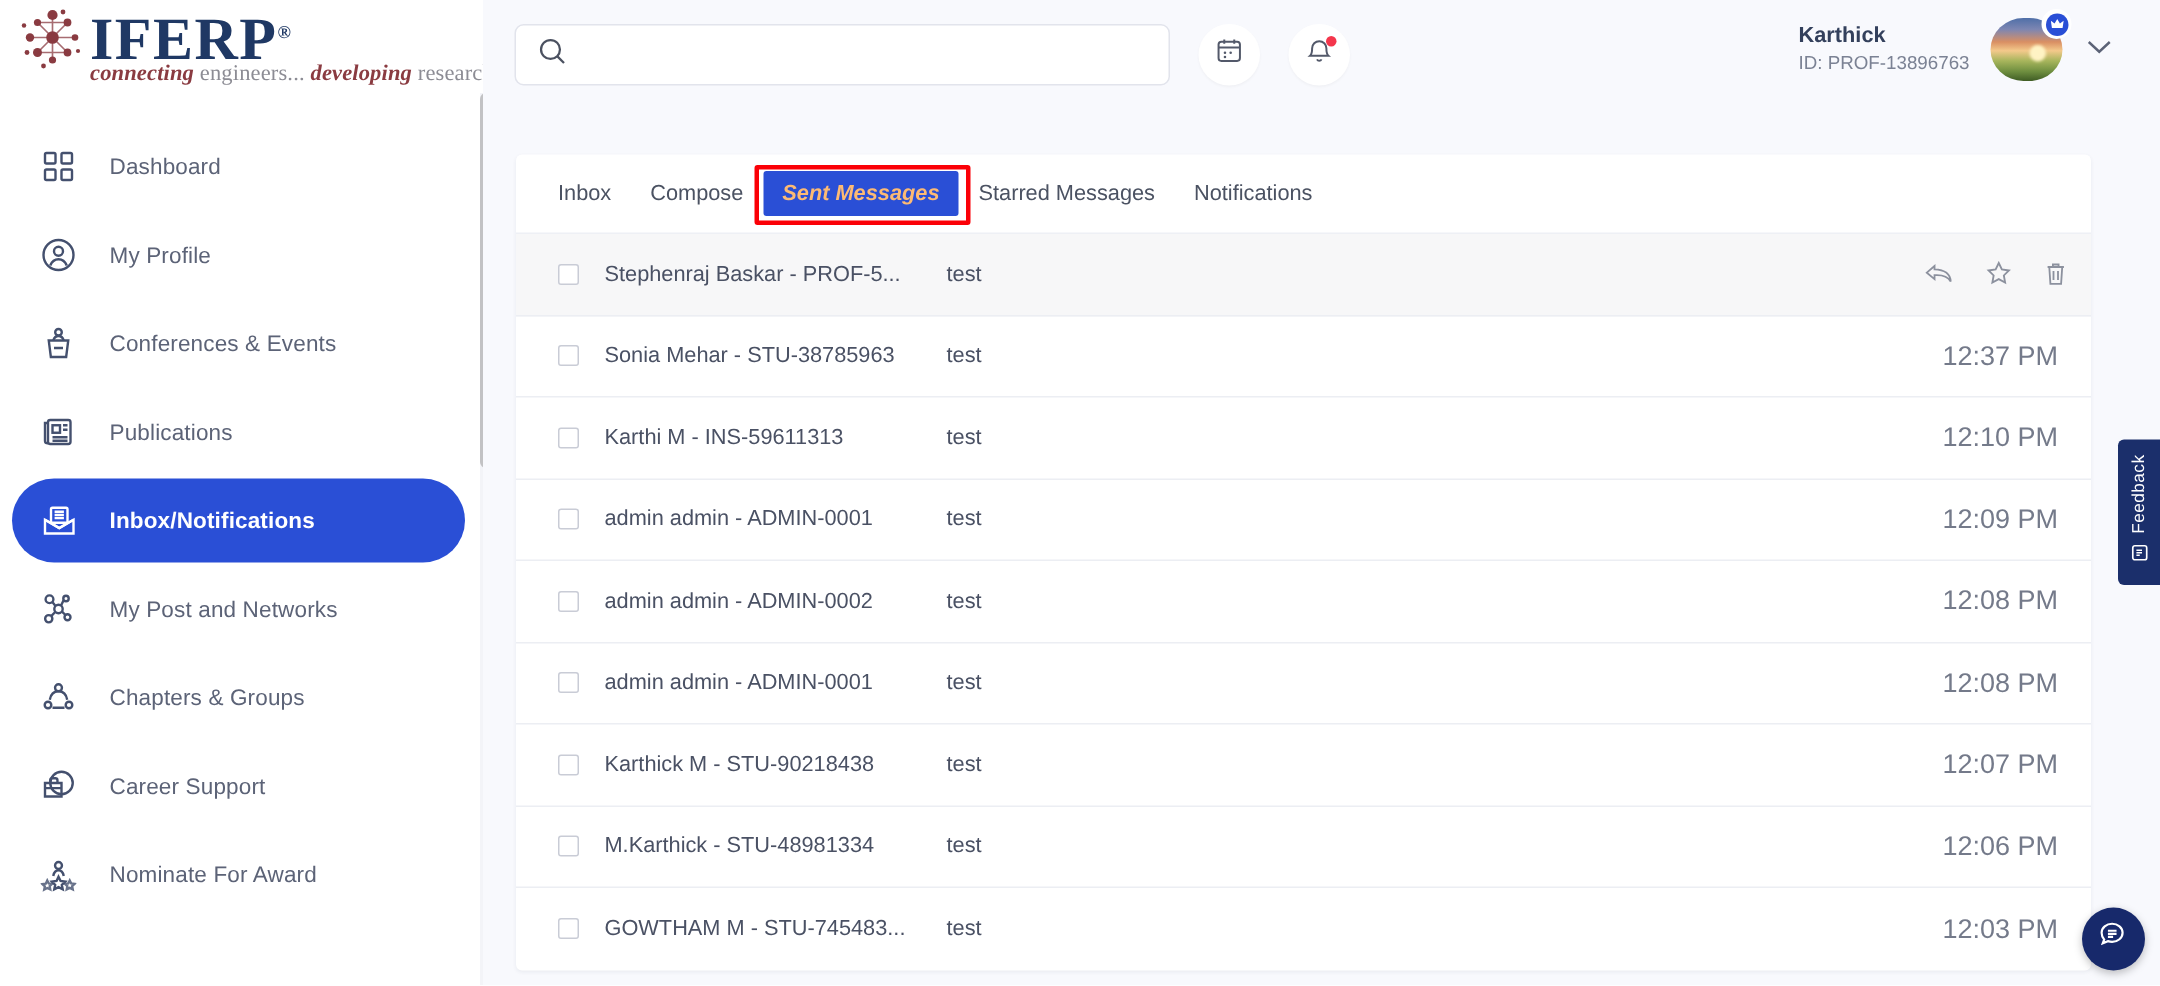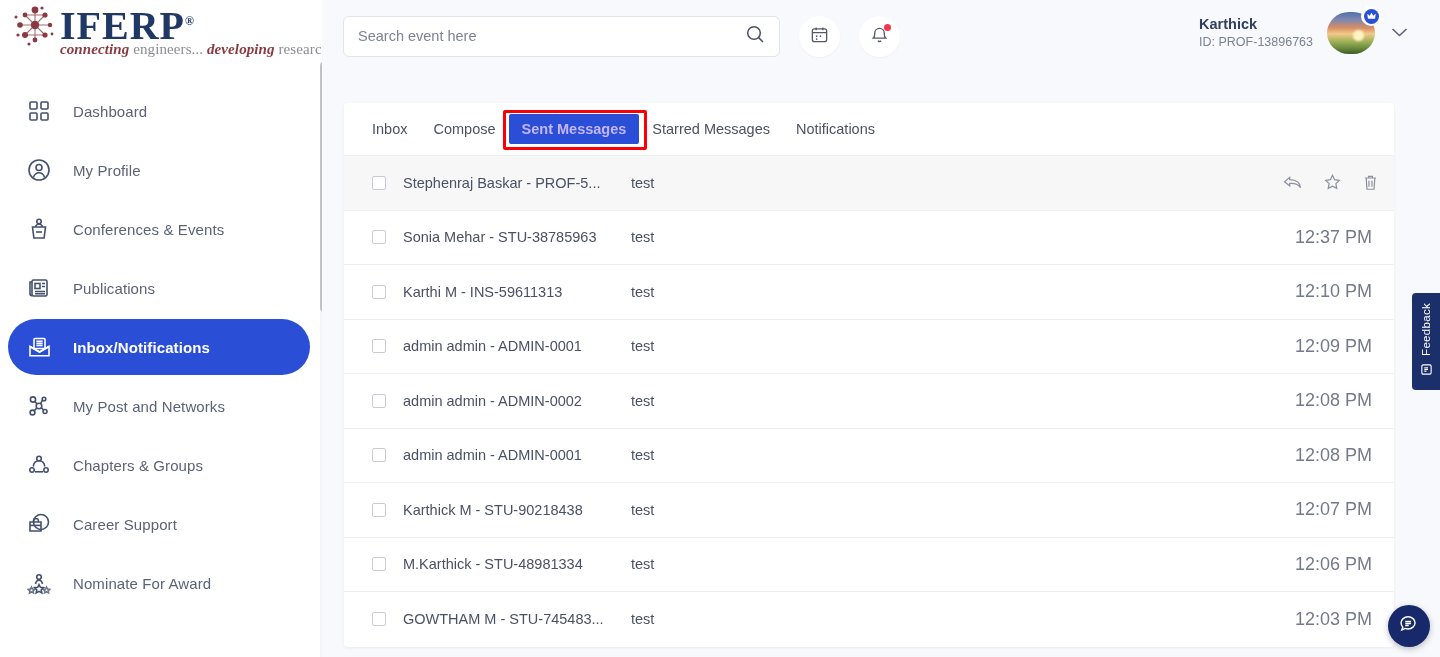--- a/index.html
+++ b/index.html
@@ -339,7 +339,6 @@
 
     <header class="topbar">
       <div class="search-box">
-        <input type="text" placeholder="Search event here" style="">
         <span>
           <svg width="20" height="20" viewBox="0 0 20 20" fill="none" stroke="#4b5160" stroke-width="1.5">
               <circle cx="9" cy="9" r="6.3"></circle>

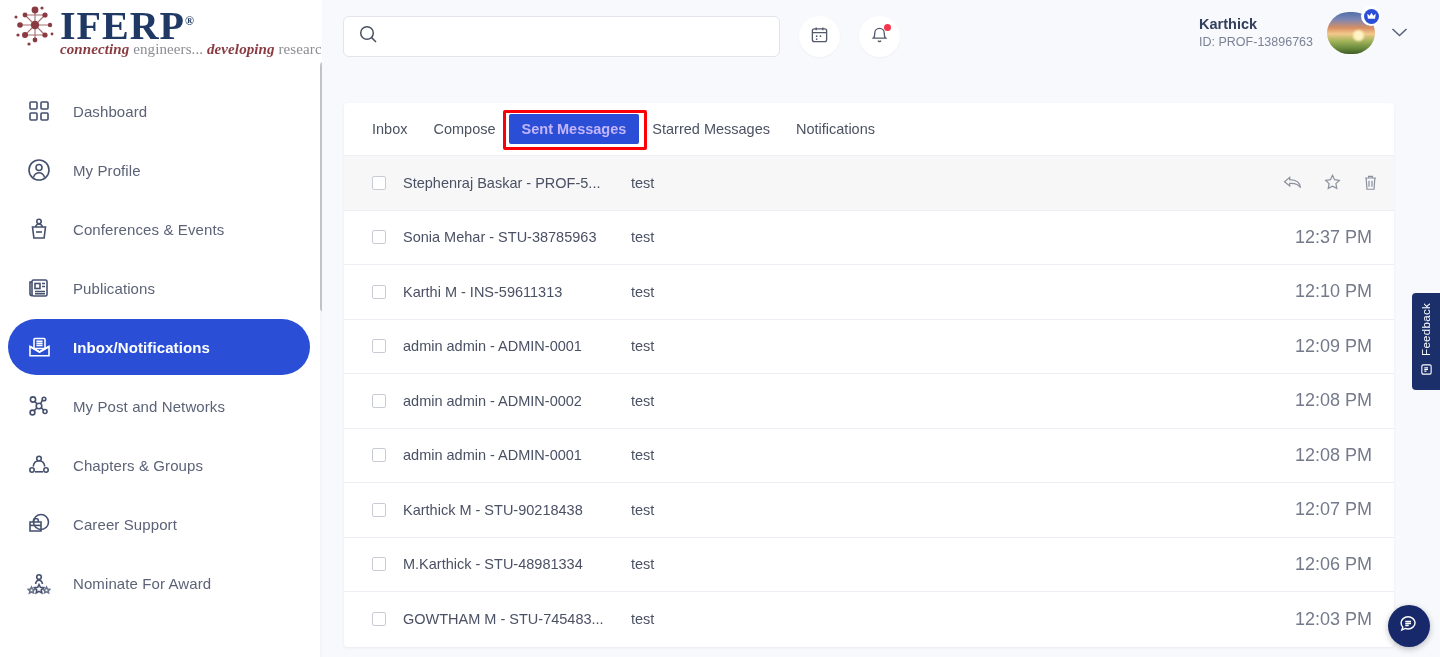--- a/index.html
+++ b/index.html
@@ -127,7 +127,7 @@
     font-size: 14.5px; color: #4b5262; padding: 7px 13px; cursor: pointer;
     border-radius: 2px; white-space: nowrap;
   }
-  .tab.active { background: #2a4fd6; color: #c4b5fd; font-weight: 700; }
+  .tab.active { background: #2a4fd6; color: #fdba74; font-weight: 700; font-style: italic; }
   .tab-highlight {
     position: absolute; left: 159px; top: 7px; width: 144px; height: 40px;
     border: 3px solid #fb0007; border-radius: 2px; pointer-events: none;

